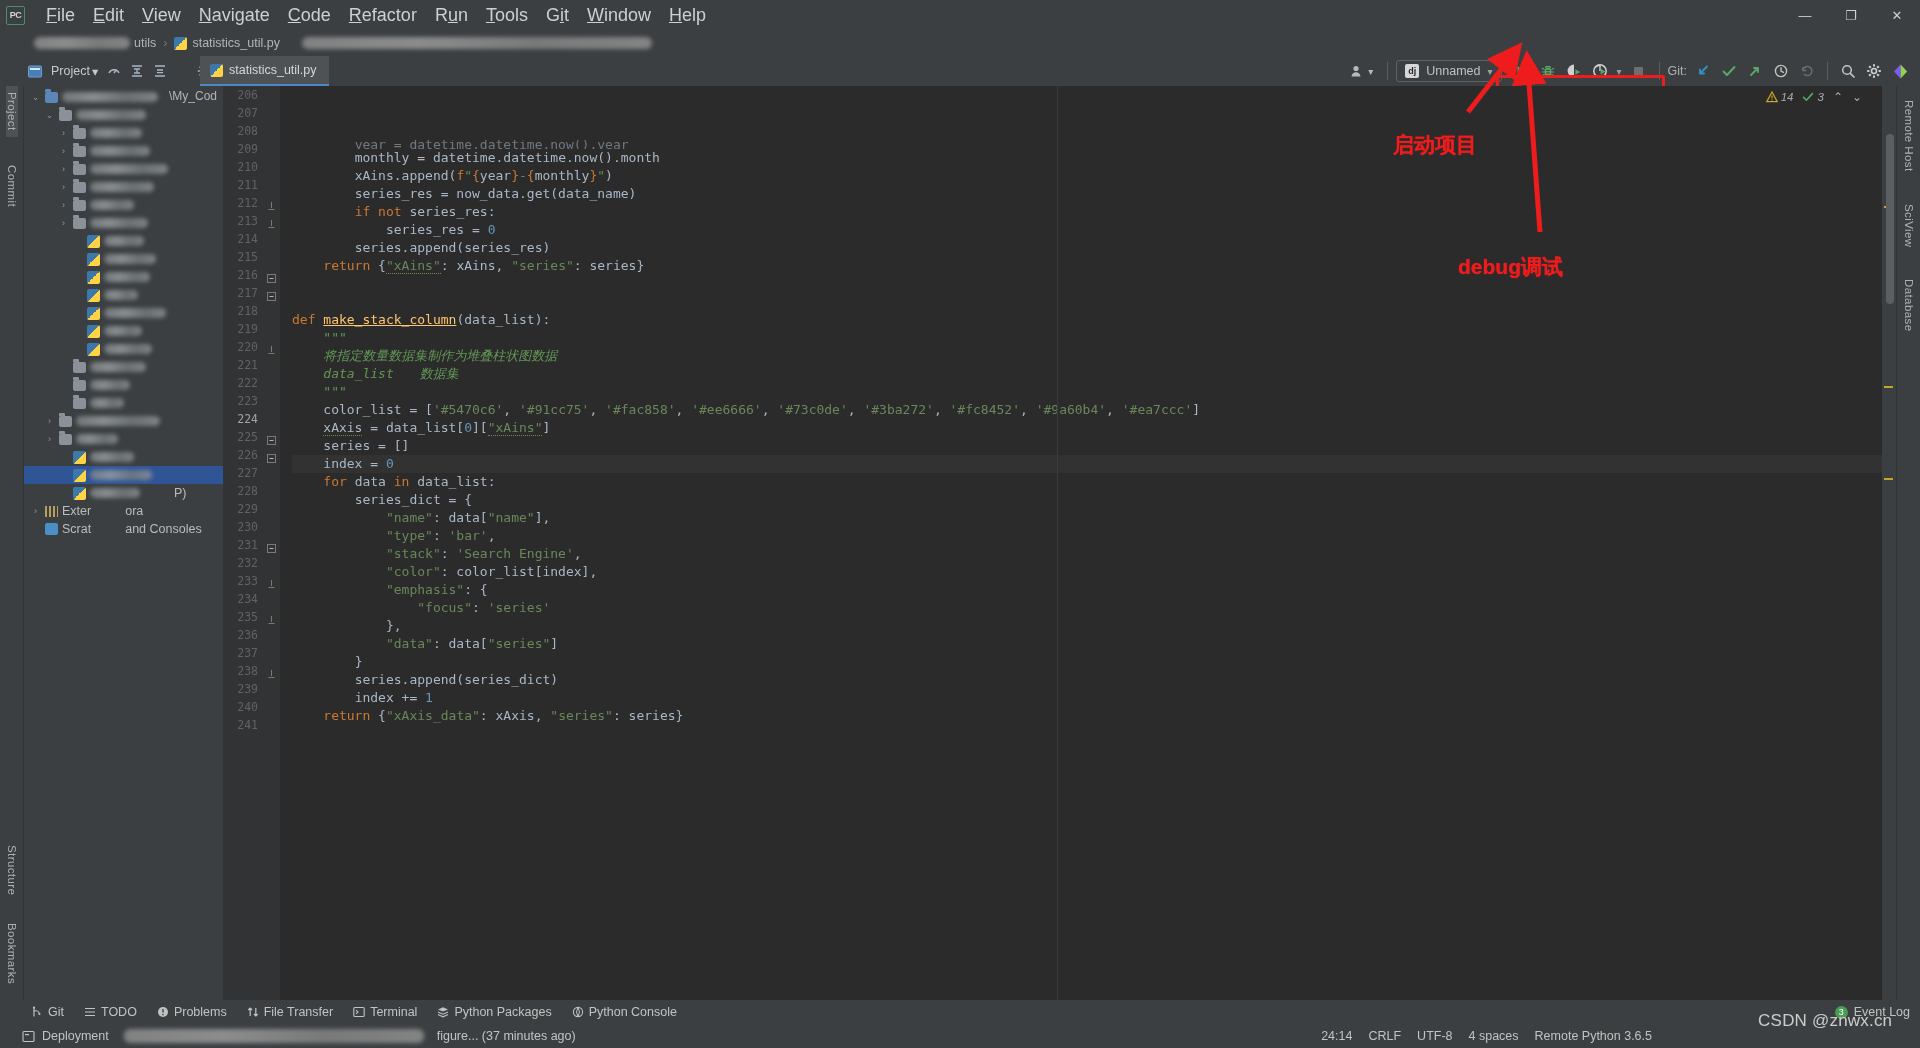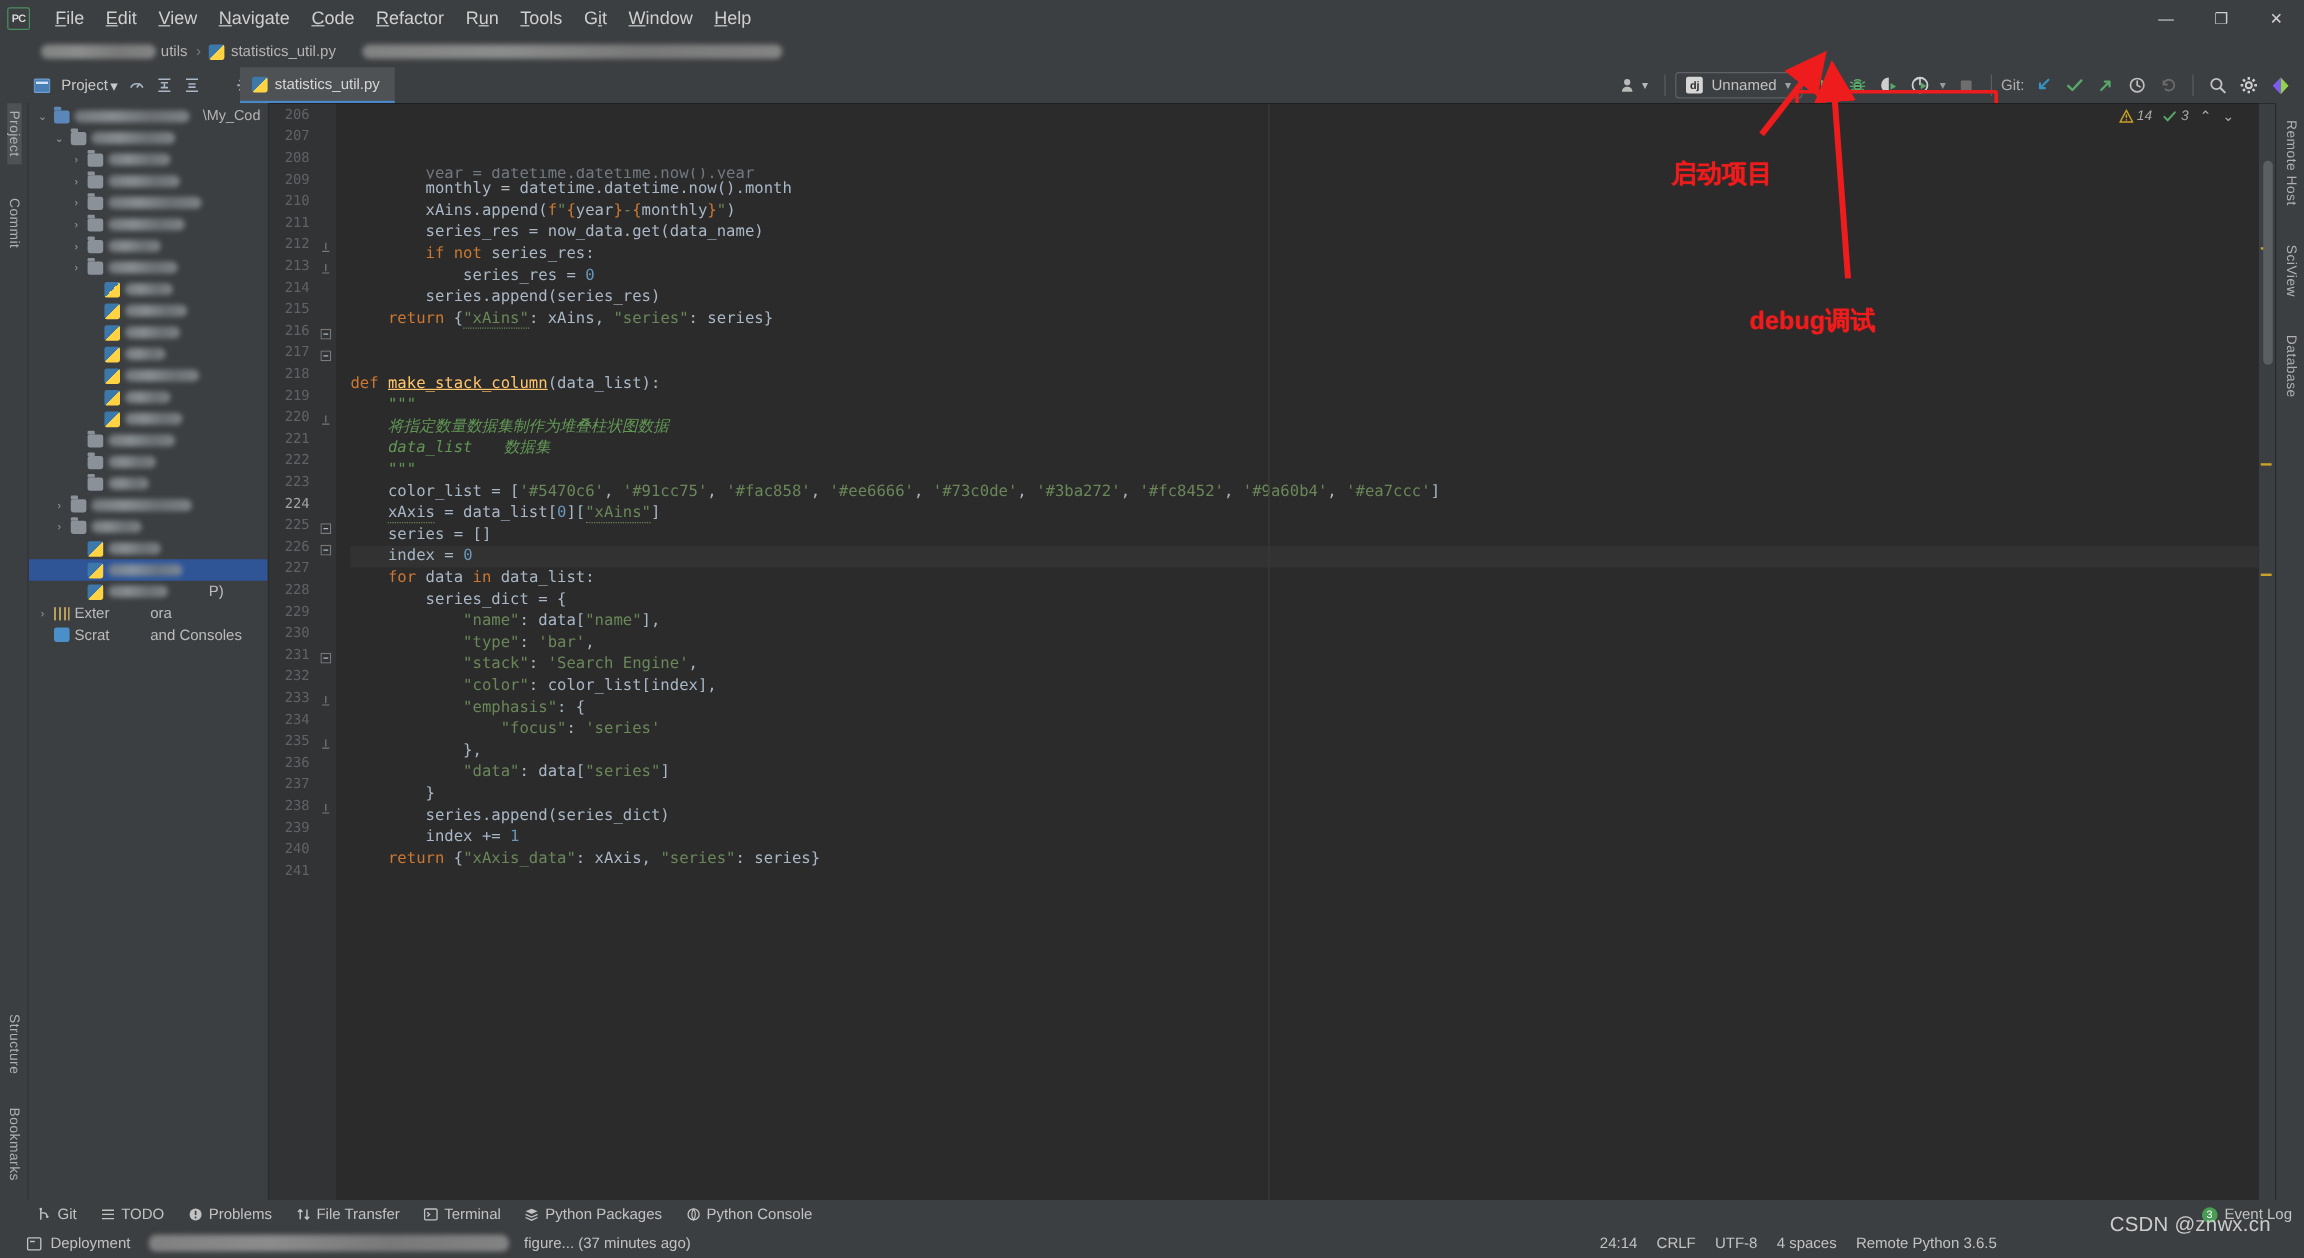--- a/index.html
+++ b/index.html
@@ -24,7 +24,7 @@
     letter-spacing: -0.5px;
   }
   .menu-item {
-    font-size: 15px; color: #cfcfcf; padding: 3px 9px; cursor: default; white-space: nowrap;
+    font-size: 18px; color: #cfcfcf; padding: 3px 9px; cursor: default; white-space: nowrap;
   }
   .menu-item u { text-decoration: underline; }
   .win-ctrls { position: absolute; right: 0; top: 0; height: 30px; display: flex; }

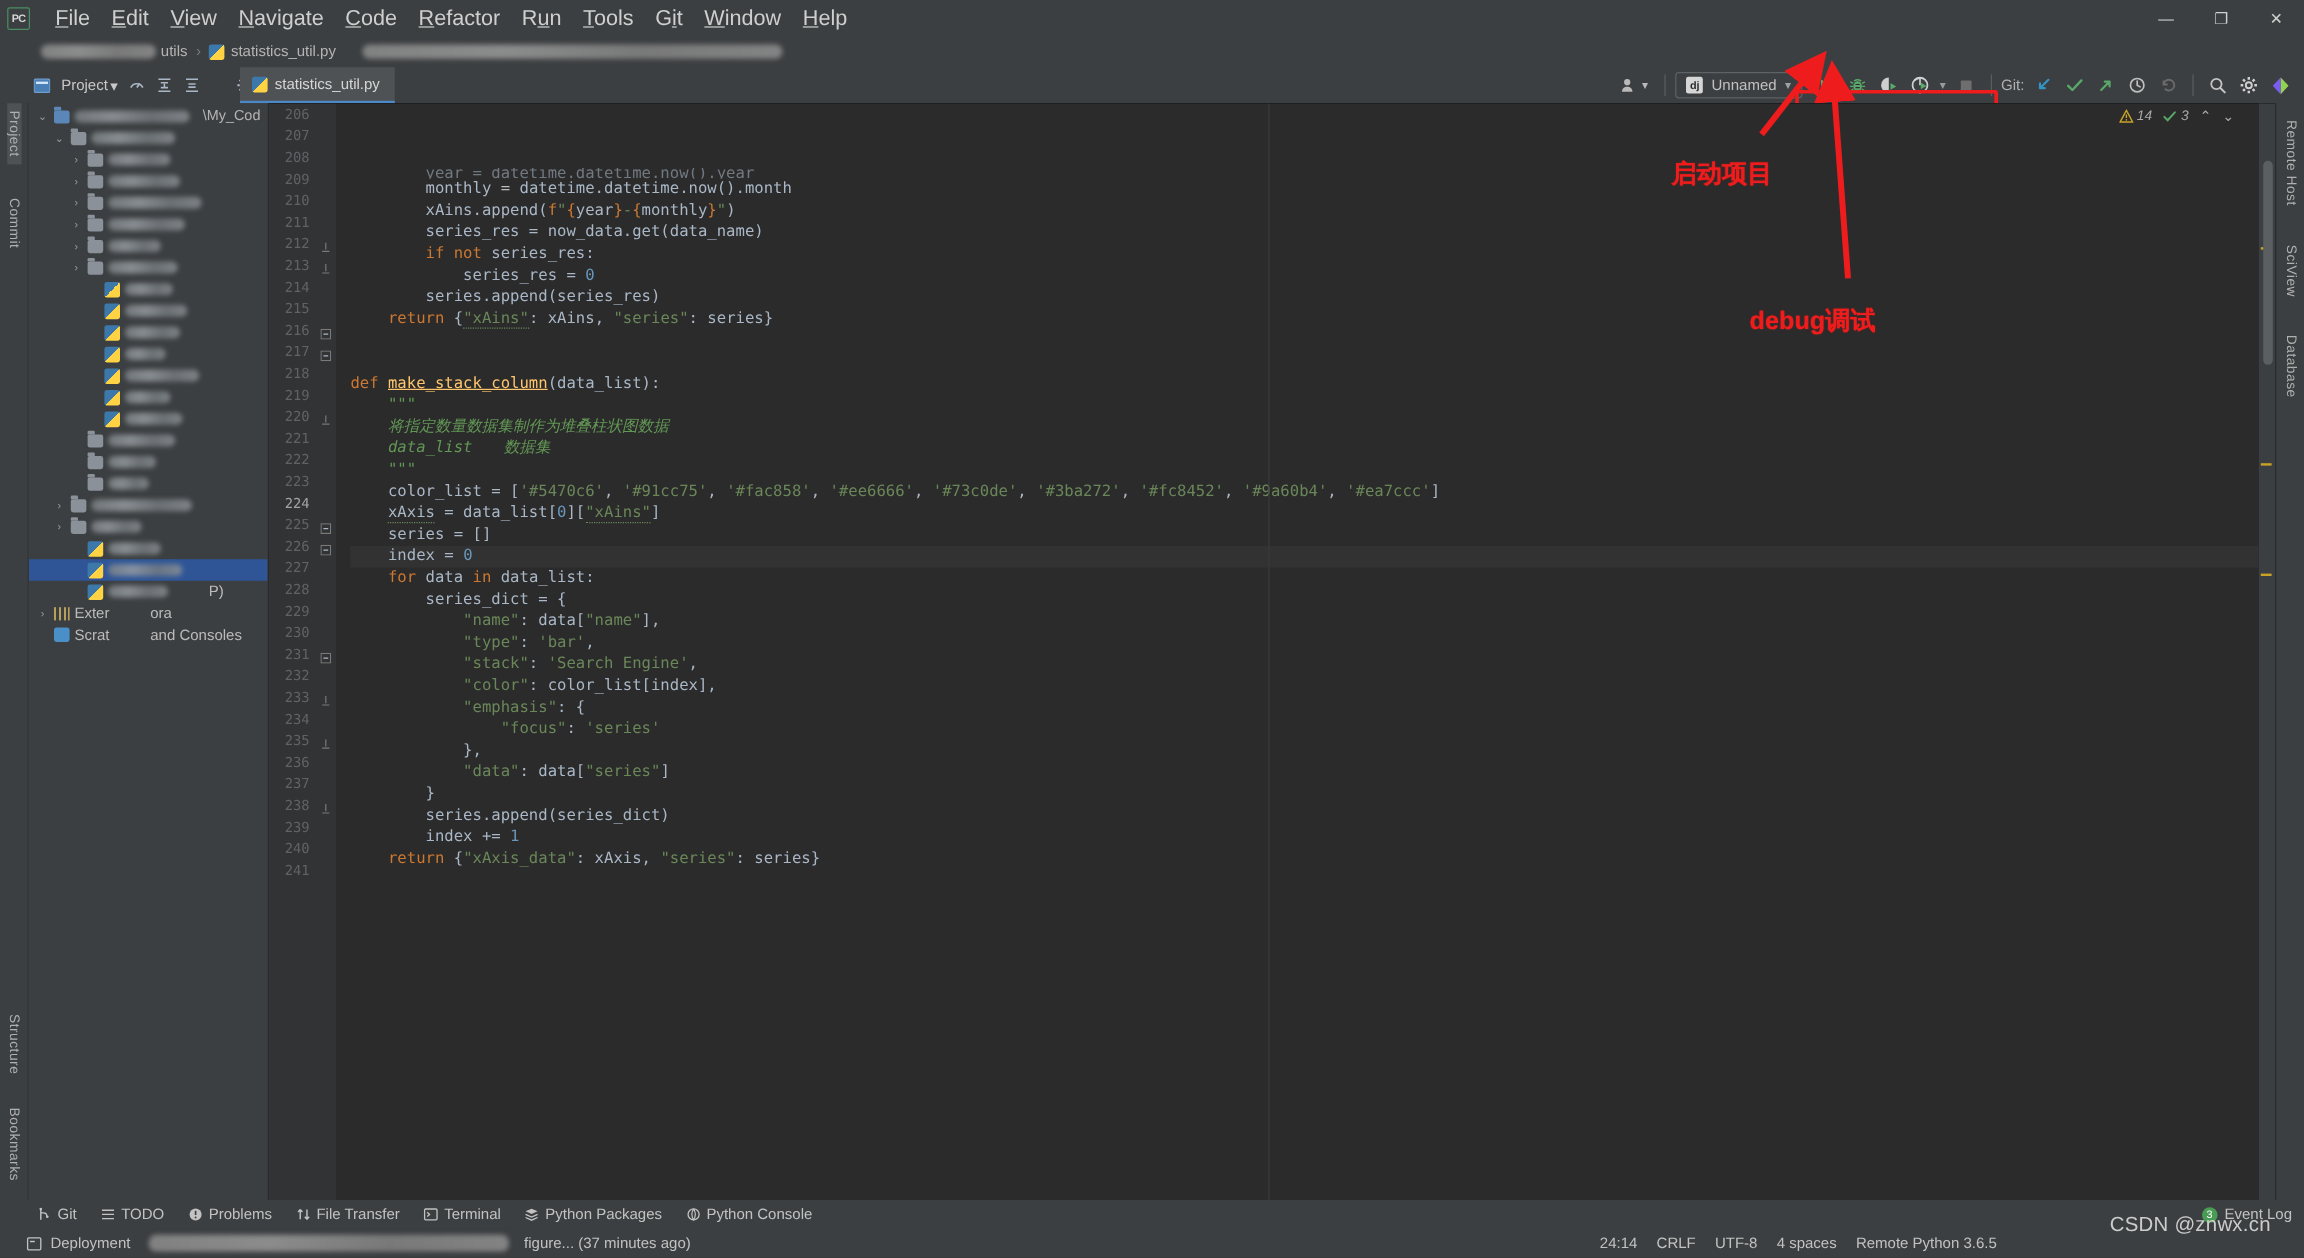--- a/index.html
+++ b/index.html
@@ -121,7 +121,7 @@
   }
 
   
-  .editor { flex: 1; min-width: 0; background: #000000; position: relative; overflow: hidden; display: flex; }
+  .editor { flex: 1; min-width: 0; background: #4c1d95; position: relative; overflow: hidden; display: flex; }
   .gutter {
     width: 56px; flex: none; background: #313335; position: relative;
     font-family: "DejaVu Sans Mono", monospace; font-size: 11.5px; color: #606366;

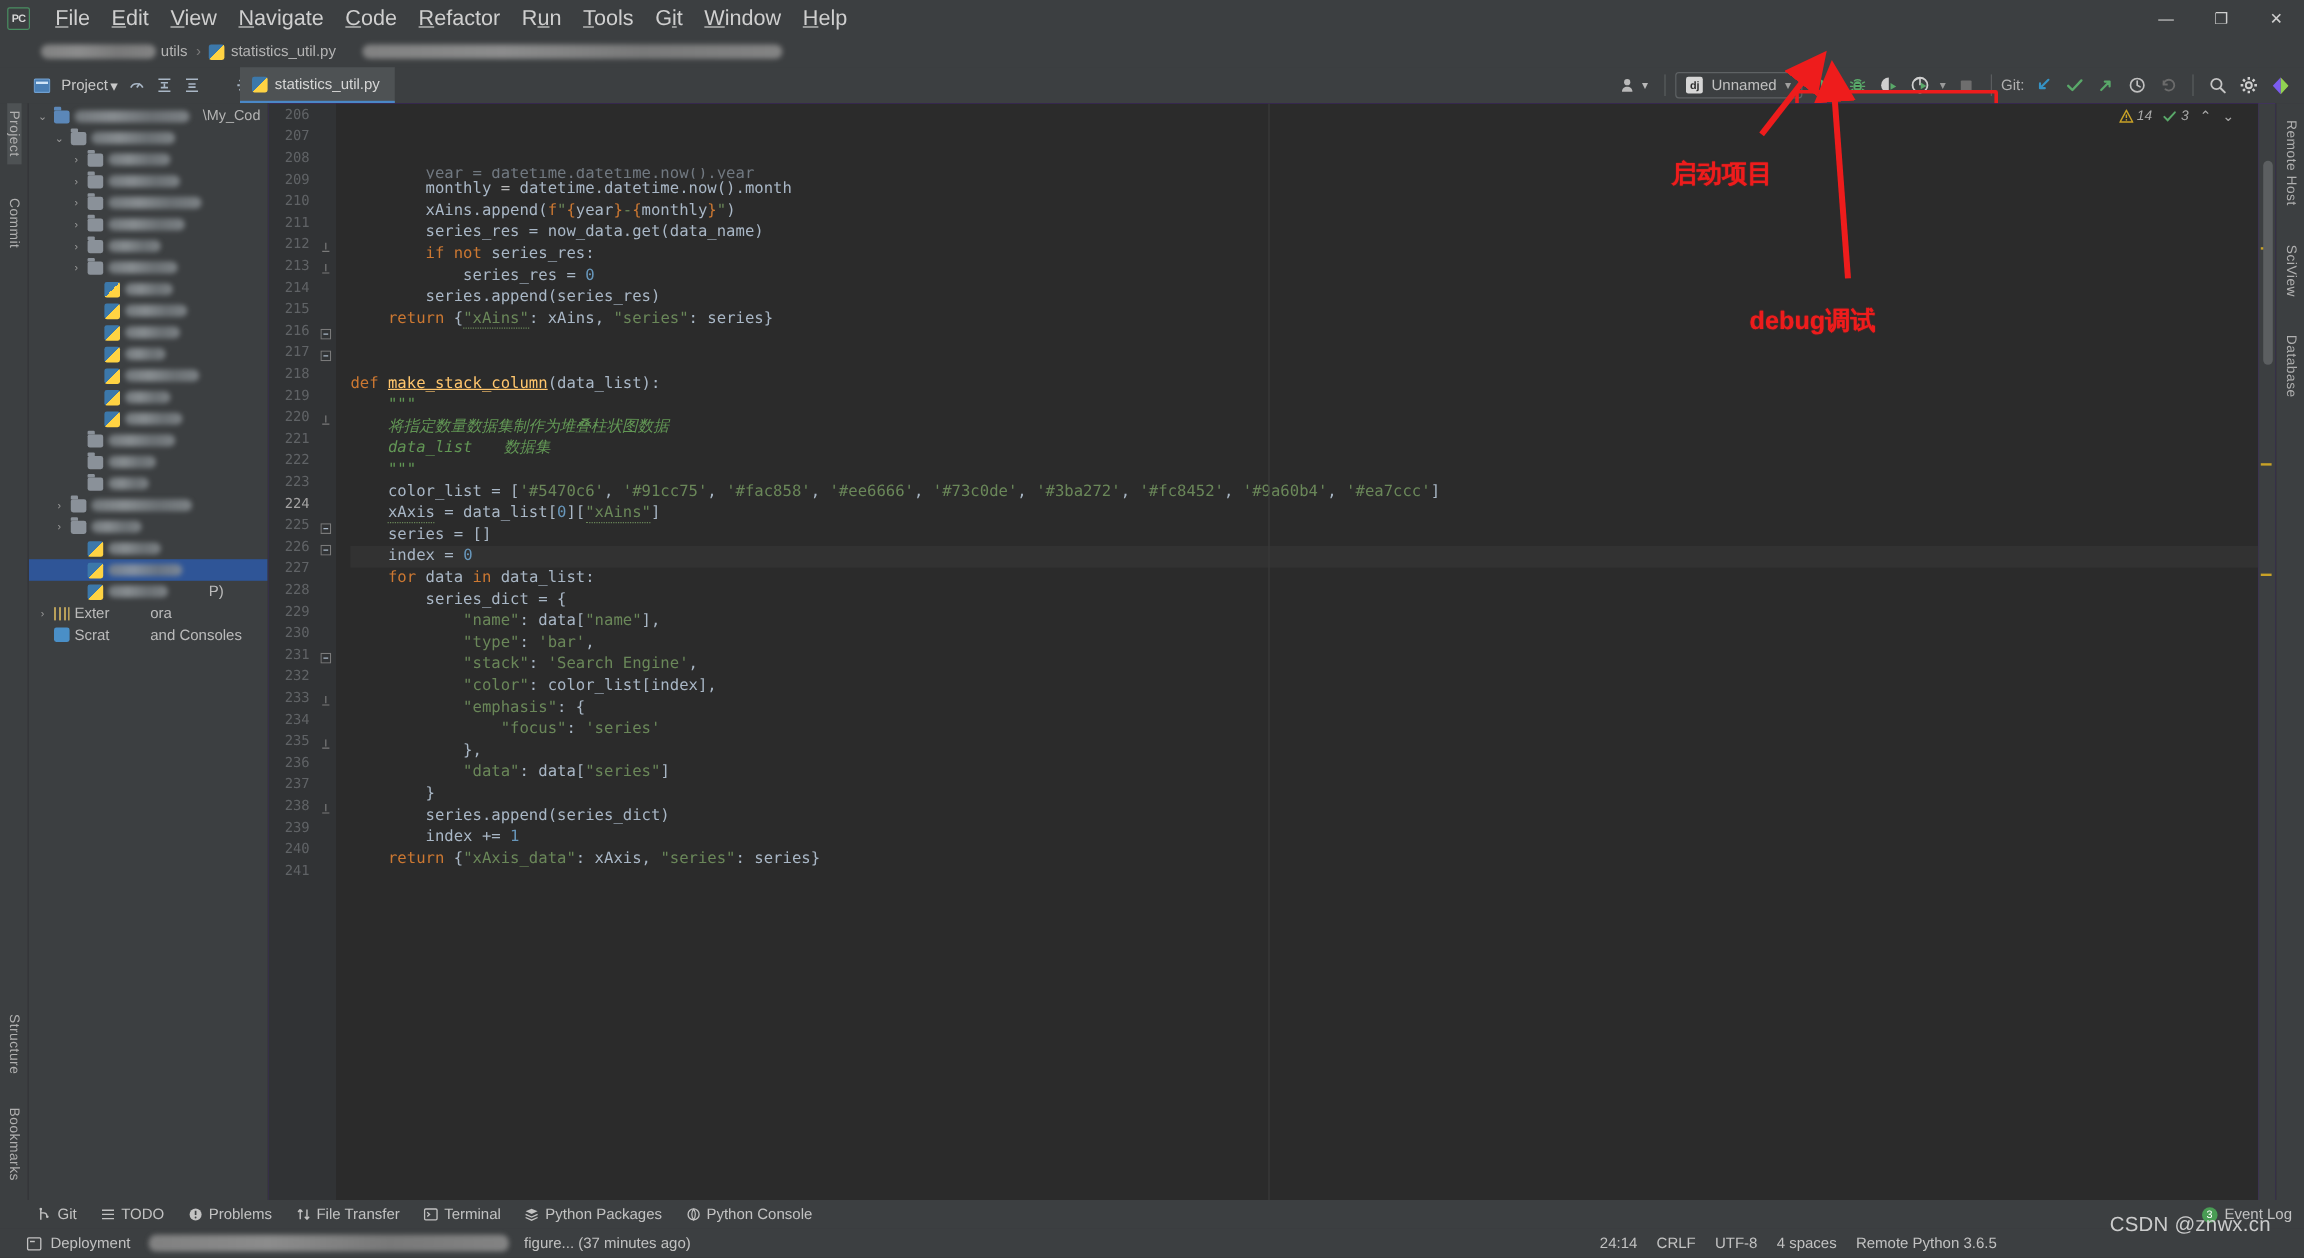--- a/index.html
+++ b/index.html
@@ -190,7 +190,7 @@
     height: 24px; background: #3c3f41; display: flex; align-items: center;
     padding-left: 22px; flex: none; font-size: 12.5px; color: #c2c2c2; gap: 7px; position: relative;
   }
-  .sb-right { margin-left: auto; display: flex; align-items: center; gap: 16px; padding-right: 10px; }
+  .sb-right { margin-left: auto; display: flex; align-items: center; gap: 16px; padding-right: 22px; }
   .watermark {
     position: absolute; right: 8px; bottom: 17px; font-size: 17px; color: #d8d8d8;
     opacity: .92; white-space: nowrap; letter-spacing: .2px;

